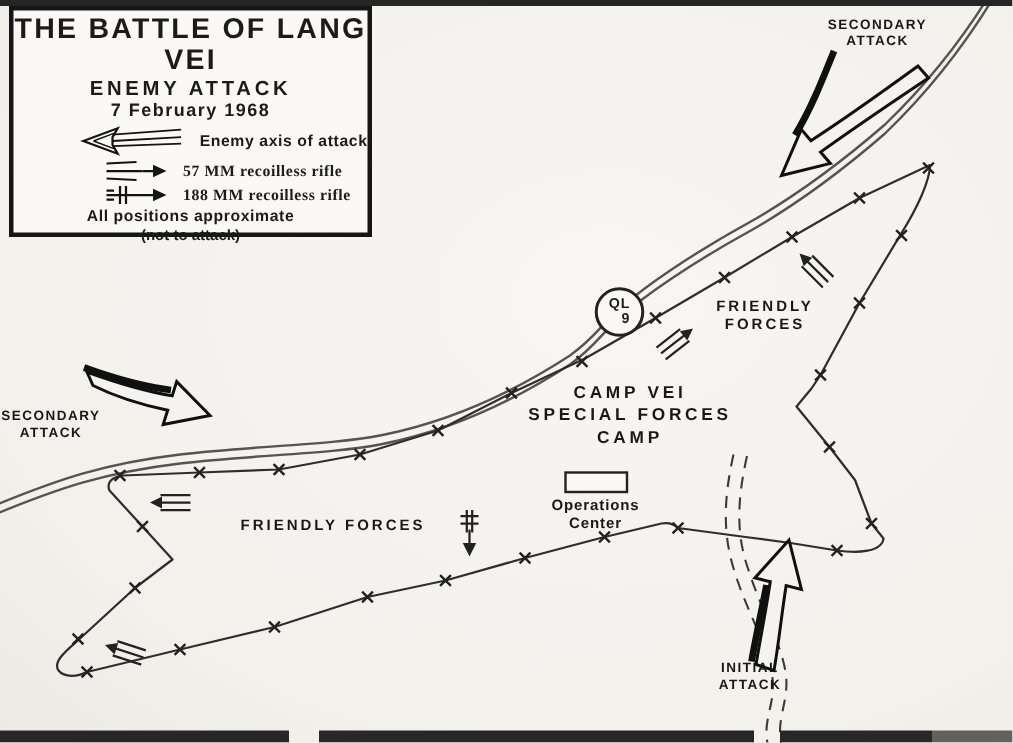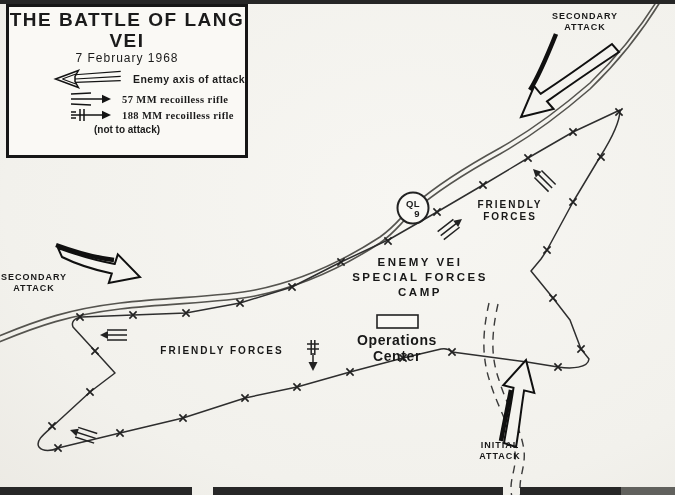--- a/index.html
+++ b/index.html
@@ -178,6 +178,7 @@
 
   <div class="legend">
     <div class="legend-title">THE BATTLE OF LANG VEI</div>
+    <div class="legend-subtitle">ENEMY ATTACK</div>
     <div class="legend-date">7 February 1968</div>
 
     <div class="lrow lrow-axis">

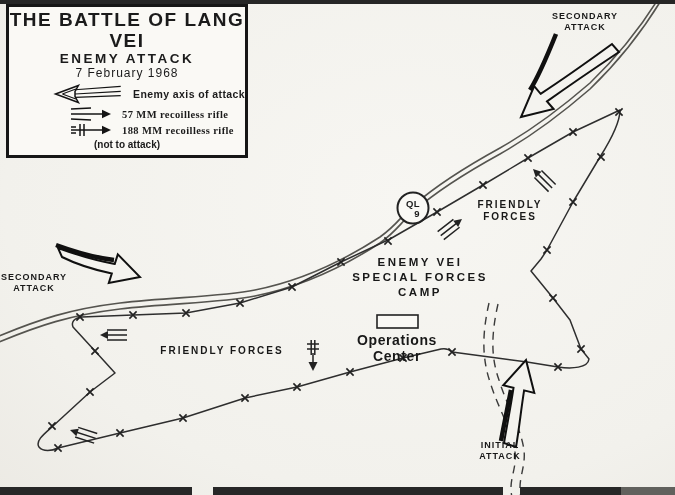--- a/index.html
+++ b/index.html
@@ -21,7 +21,7 @@
   }
   .legend-title{font-size:19px;font-weight:800;letter-spacing:1.5px;line-height:21px;}
   .legend-subtitle{font-size:13.5px;font-weight:800;letter-spacing:2.5px;line-height:15px;}
-  .legend-date{font-size:12px;font-weight:400;letter-spacing:1px;line-height:14px;margin-bottom:2px;}
+  .legend-date{font-size:12px;font-weight:700;letter-spacing:1px;line-height:14px;margin-bottom:2px;}
   .lrow{display:flex;align-items:center;text-align:left;margin-left:44px;gap:9px;}
   .lrow-axis{height:24px;}
   .lrow-gun{height:16px;margin-left:60px;font-family:Liberation Serif, serif;}

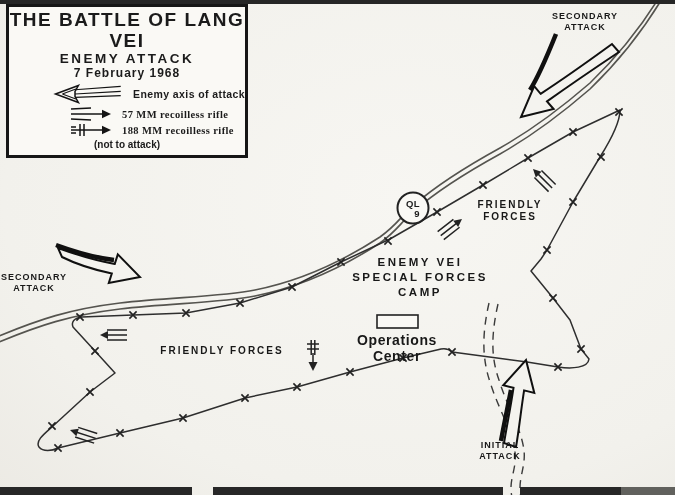--- a/index.html
+++ b/index.html
@@ -213,6 +213,7 @@
       <span class="llabel">188 MM recoilless rifle</span>
     </div>
 
+    <div class="lnote">All positions approximate</div>
     <div class="lnote2">(not to attack)</div>
   </div>
 

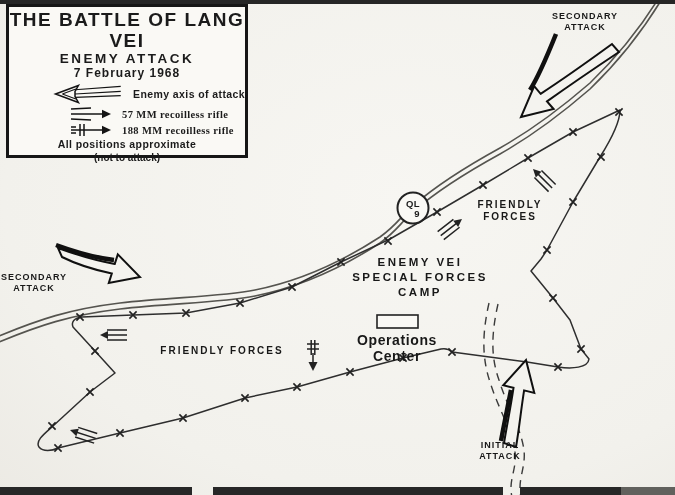--- a/index.html
+++ b/index.html
@@ -156,7 +156,7 @@
     <div>FORCES</div>
   </div>
   <div class="mlabel lab-camp" style="left:420px;top:255px;">
-    <div>ENEMY VEI</div>
+    <div>CAMP VEI</div>
     <div>SPECIAL FORCES</div>
     <div>CAMP</div>
   </div>

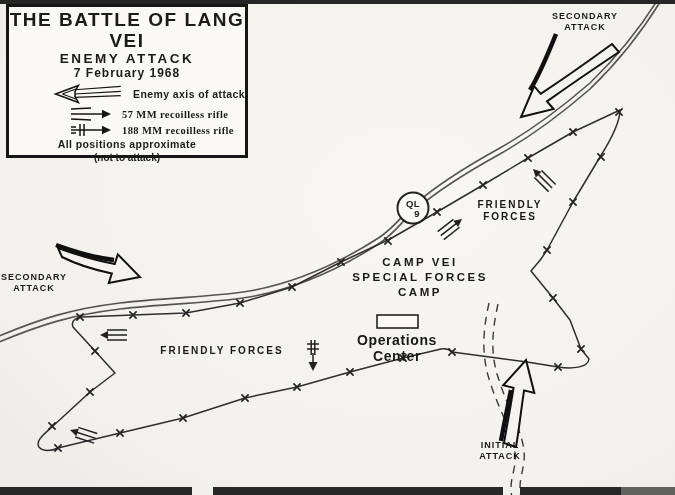--- a/index.html
+++ b/index.html
@@ -35,7 +35,7 @@
   .lab-caps{font-size:10px;letter-spacing:2px;}
   .lab-camp{font-size:11.5px;letter-spacing:2.5px;line-height:1.3;}
   .lab-small{font-size:9px;letter-spacing:1px;}
-  .lab-ops{font-size:14px;letter-spacing:0.6px;line-height:1.15;text-align:center;}
+  .lab-ops{font-size:10px;letter-spacing:0.6px;line-height:1.15;text-align:center;}
   .ql{
     position:absolute;transform:translate(-50%,-50%);
     font-size:9.5px;font-weight:700;line-height:9.5px;letter-spacing:0.5px;text-align:right;

